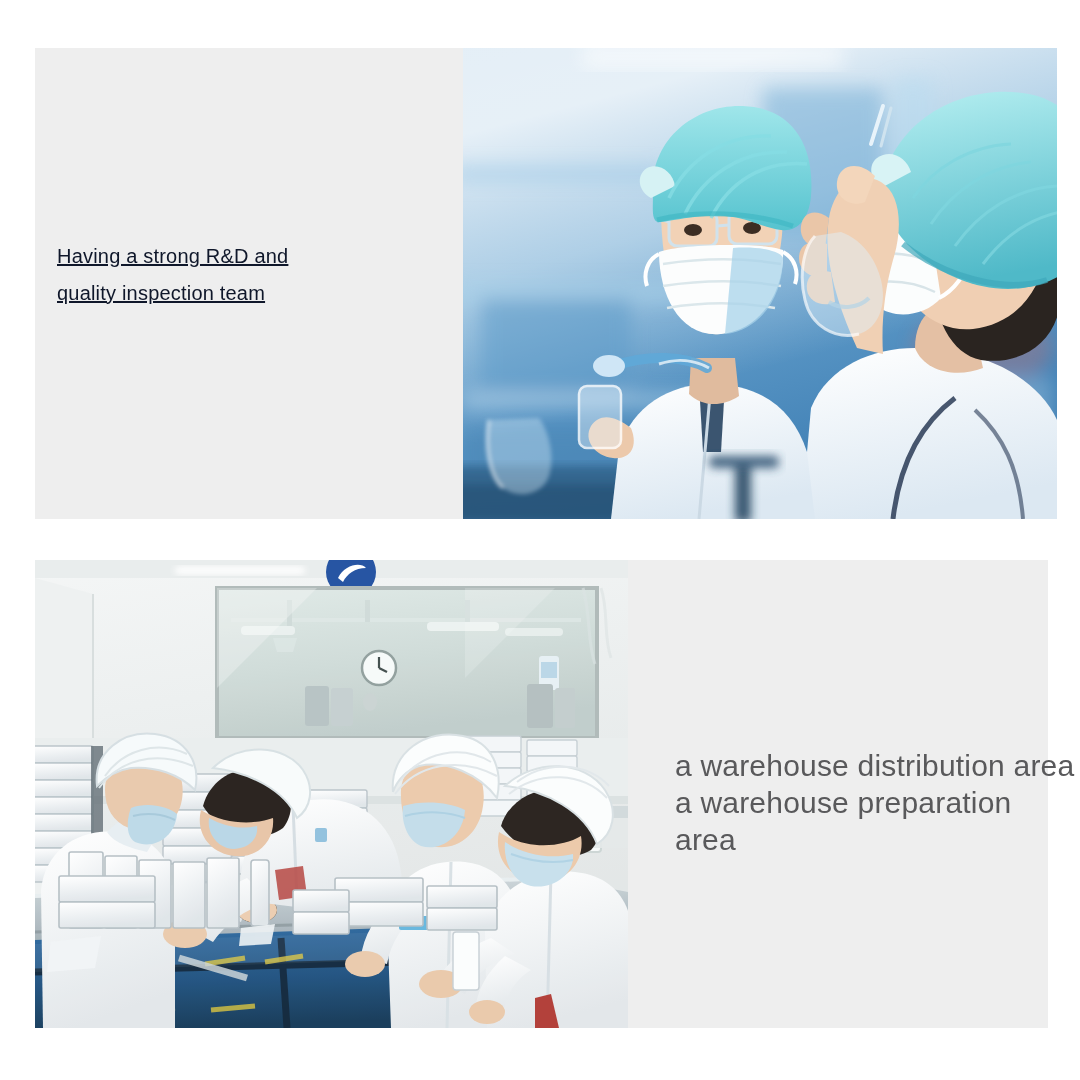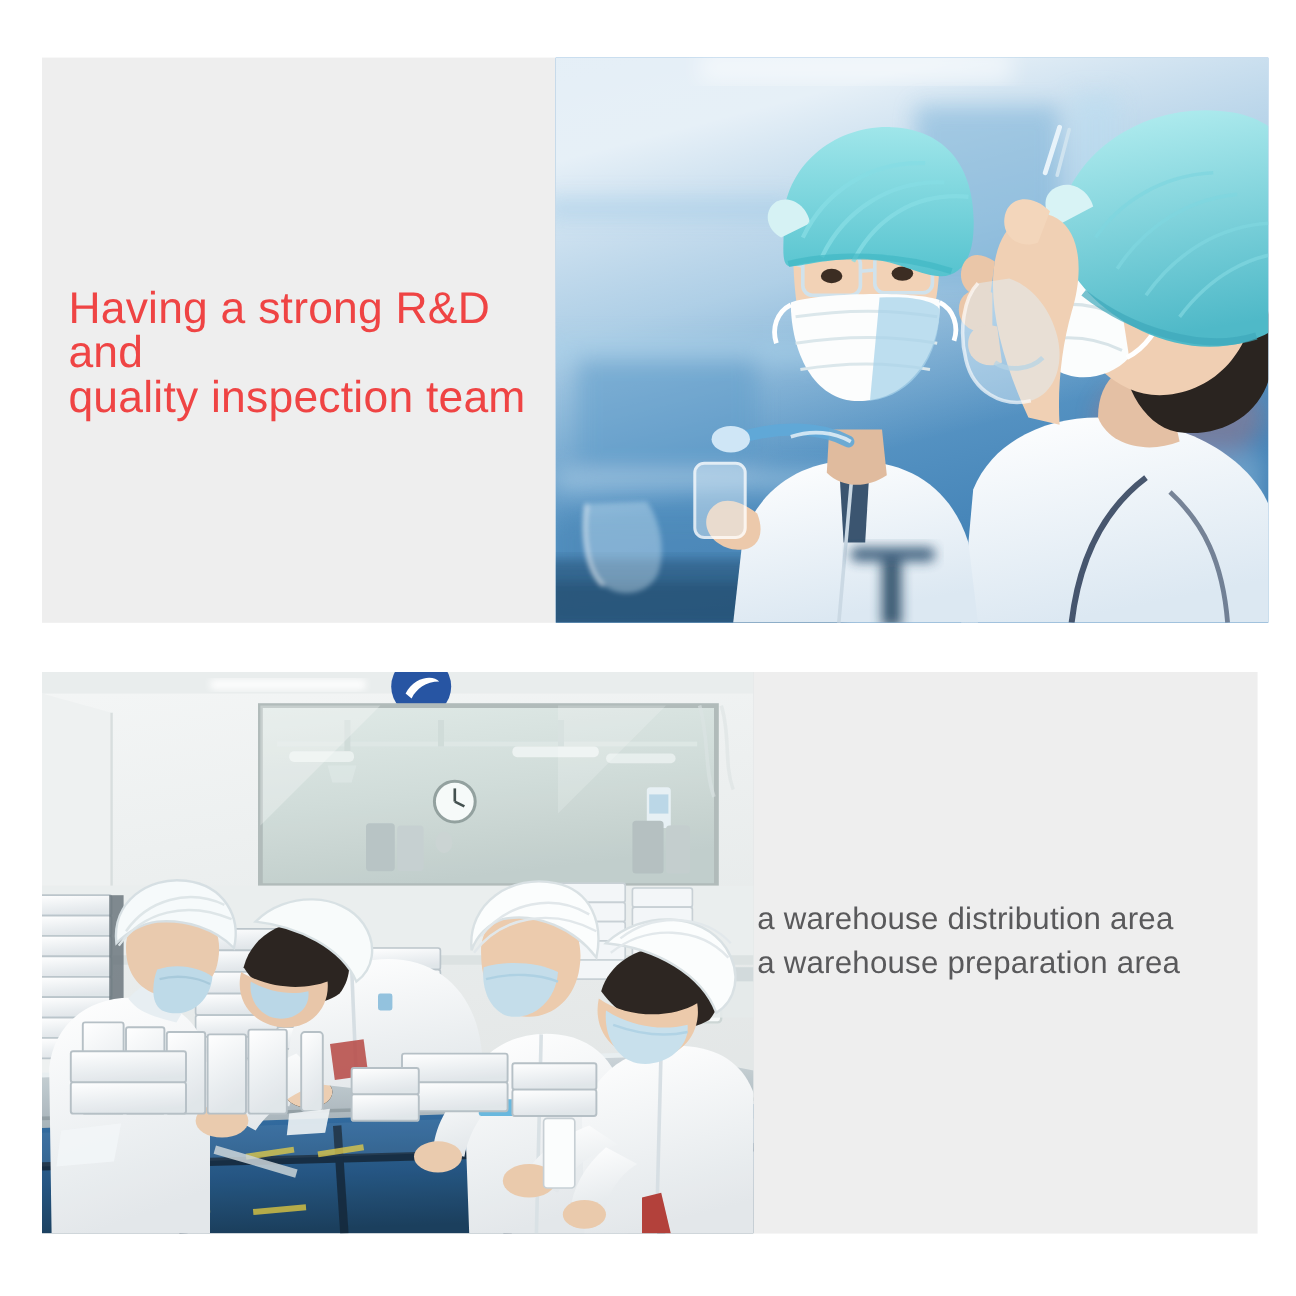--- a/index.html
+++ b/index.html
@@ -42,11 +42,12 @@
     left: 22px;
     top: 190px;
     width: 400px;
-    color: #ef4444;
-    font-size: 37px;
+    color: #0f172a;
+    font-size: 20px;
     line-height: 37px;
     letter-spacing: 0.2px;
     white-space: pre-line;
+    text-decoration: underline;
   }
 
   .photo-lab {

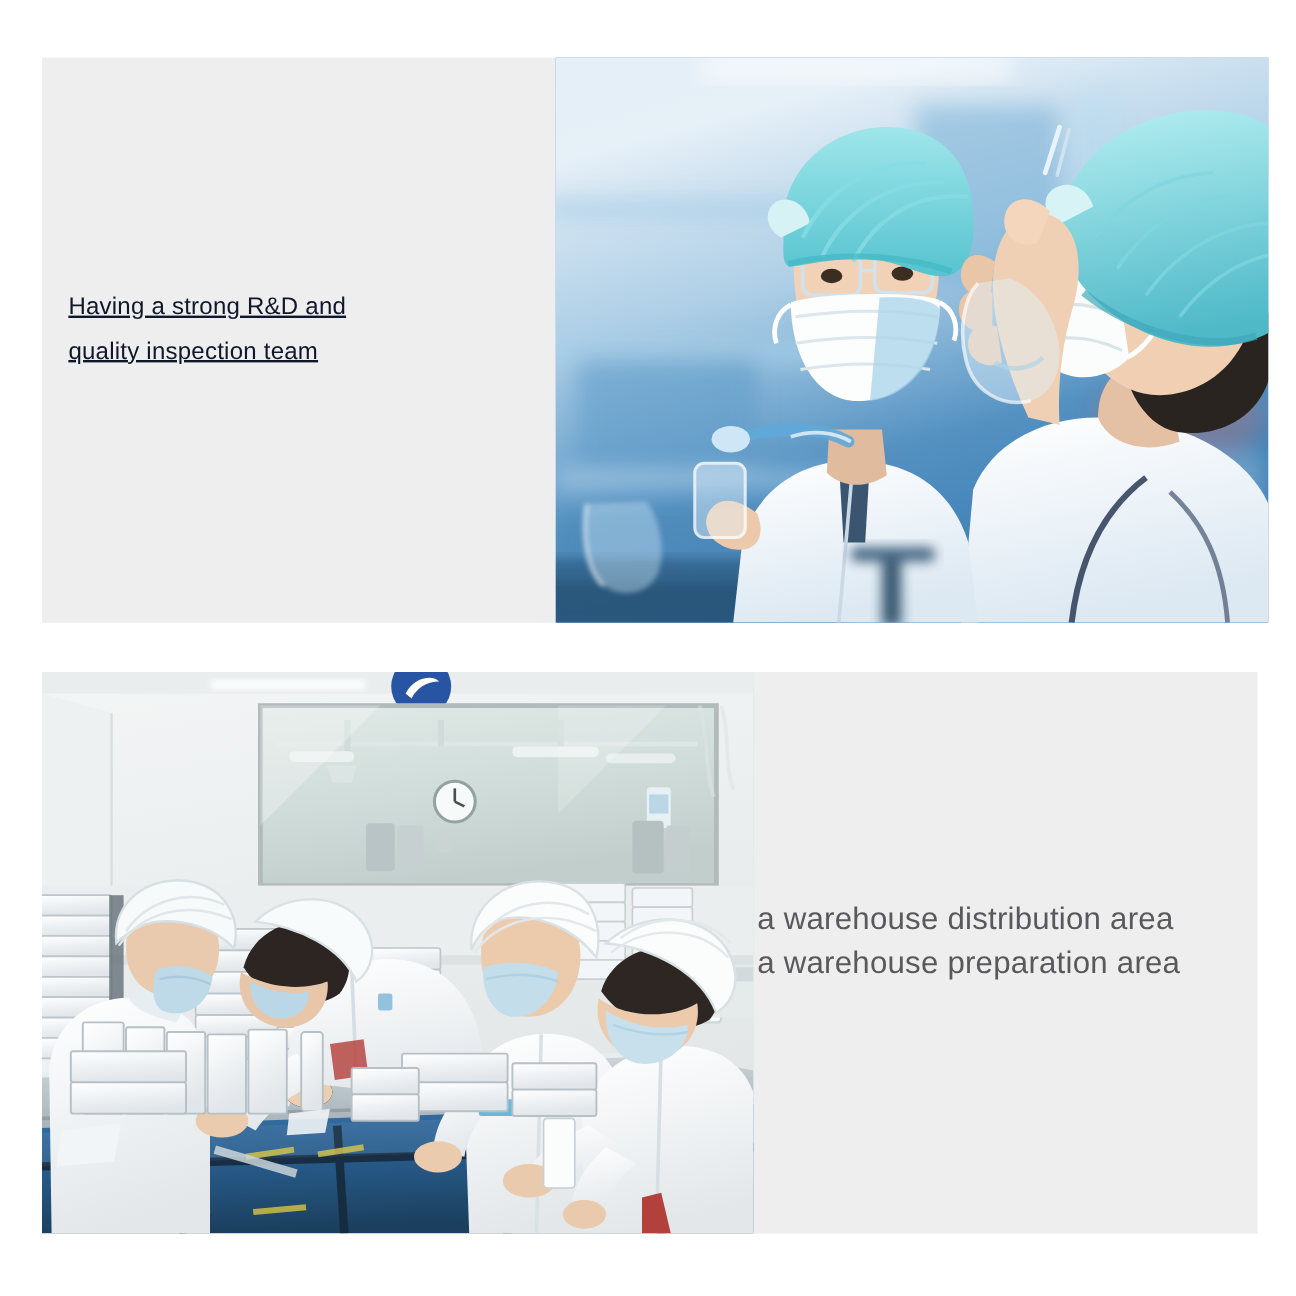--- a/index.html
+++ b/index.html
@@ -78,11 +78,11 @@
   }
   .caption-bottom {
     position: absolute;
-    left: 596px;
+    left: 640px;
     top: 187px;
     width: 400px;
     color: #59595b;
-    font-size: 26px;
+    font-size: 30px;
     line-height: 37px;
     letter-spacing: 0.2px;
     white-space: pre-line;

